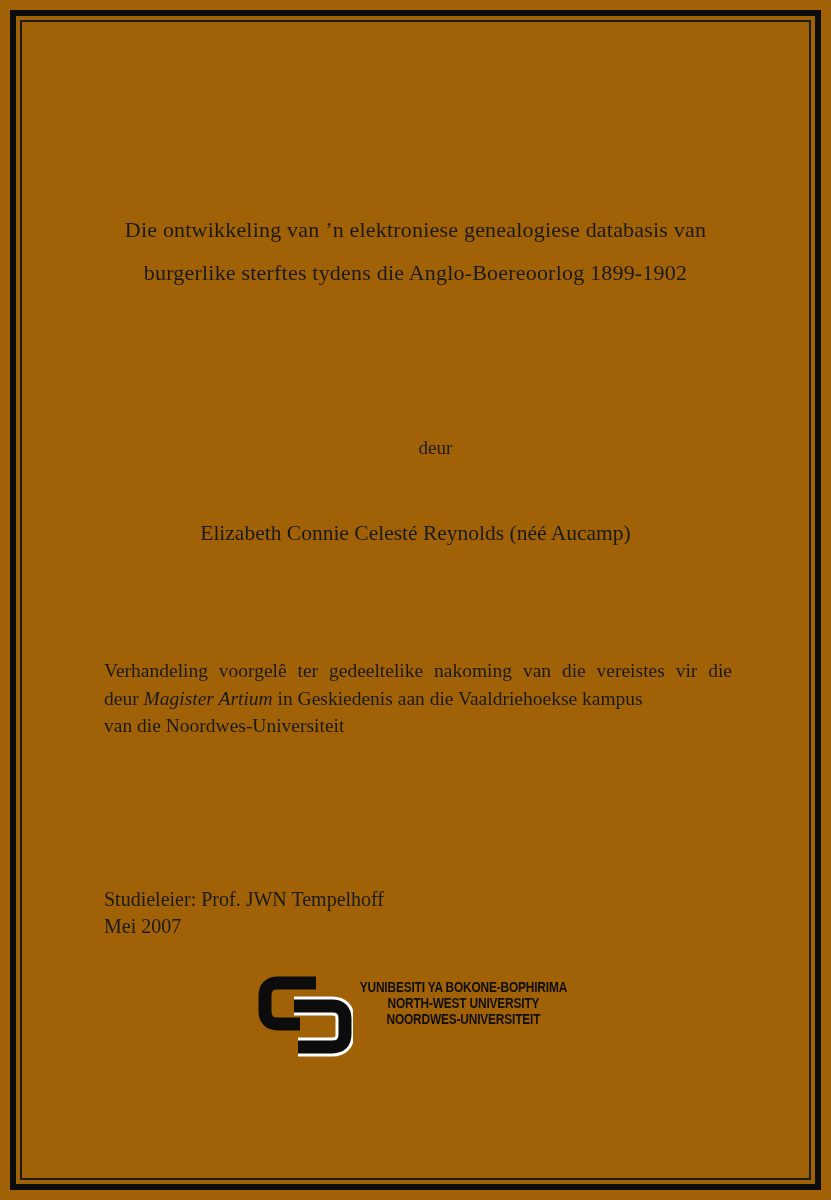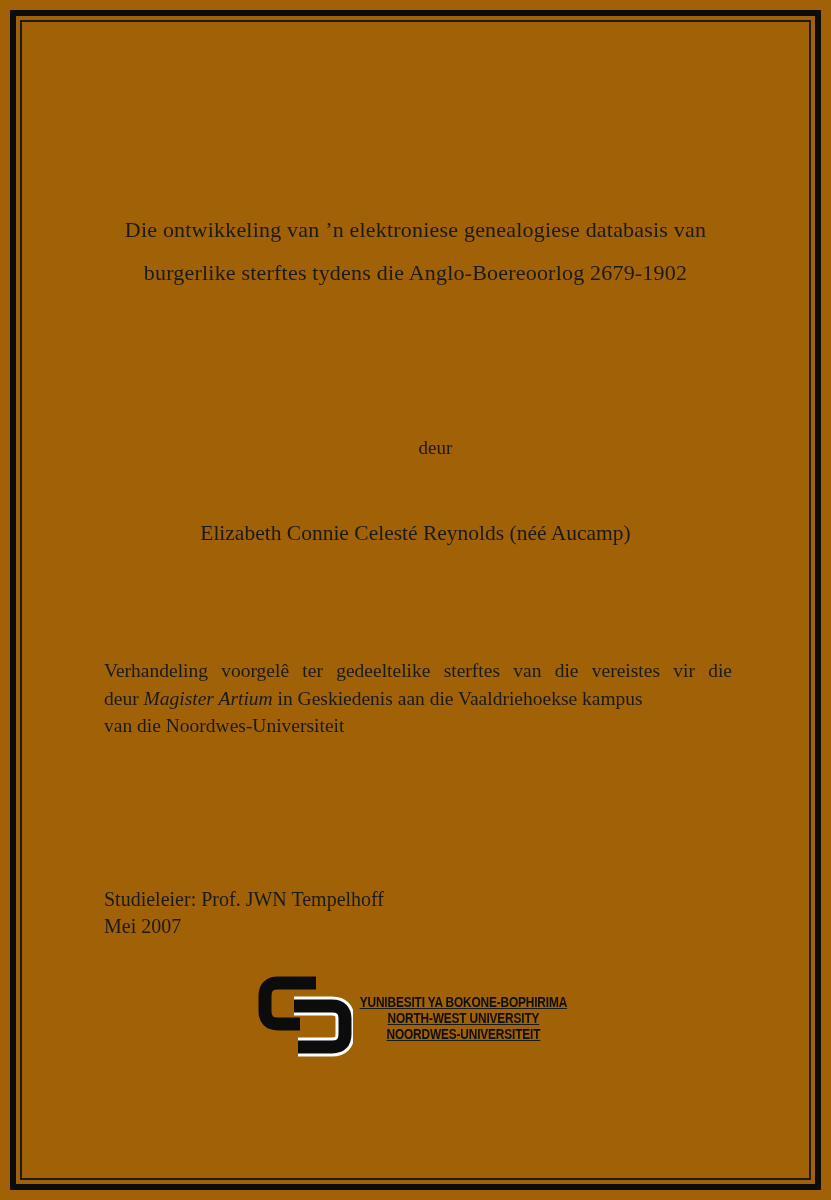--- a/index.html
+++ b/index.html
@@ -119,7 +119,7 @@
 
   <div class="title-block">
     <div>Die ontwikkeling van ’n elektroniese genealogiese databasis van</div>
-    <div>burgerlike sterftes tydens die Anglo-Boereoorlog 2679-1902</div>
+    <div>burgerlike sterftes tydens die Anglo-Boereoorlog 1899-1902</div>
   </div>
 
   <div class="byline">deur</div>

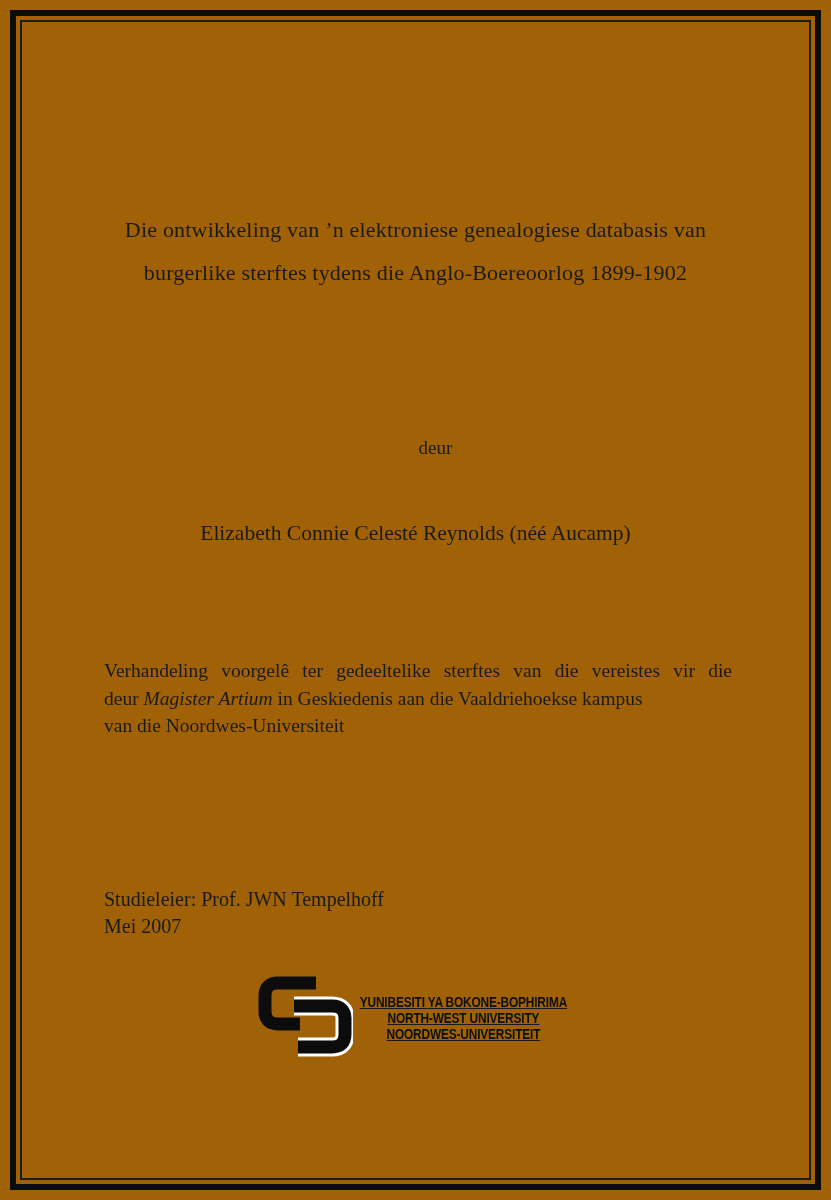--- a/index.html
+++ b/index.html
@@ -127,7 +127,7 @@
   <div class="author-line">Elizabeth Connie Celesté Reynolds (néé Aucamp)</div>
 
   <div class="submission-block">
-    <div class="submission-line-justified">Verhandeling voorgelê ter gedeeltelike sterftes van die vereistes vir die</div>
+    <div class="submission-line-justified">Verhandeling voorgelê ter gedeeltelike nakoming van die vereistes vir die</div>
     <div><span>deur </span><span class="italic">Magister Artium</span><span> in Geskiedenis aan die Vaaldriehoekse kampus</span></div>
     <div>van die Noordwes-Universiteit</div>
   </div>

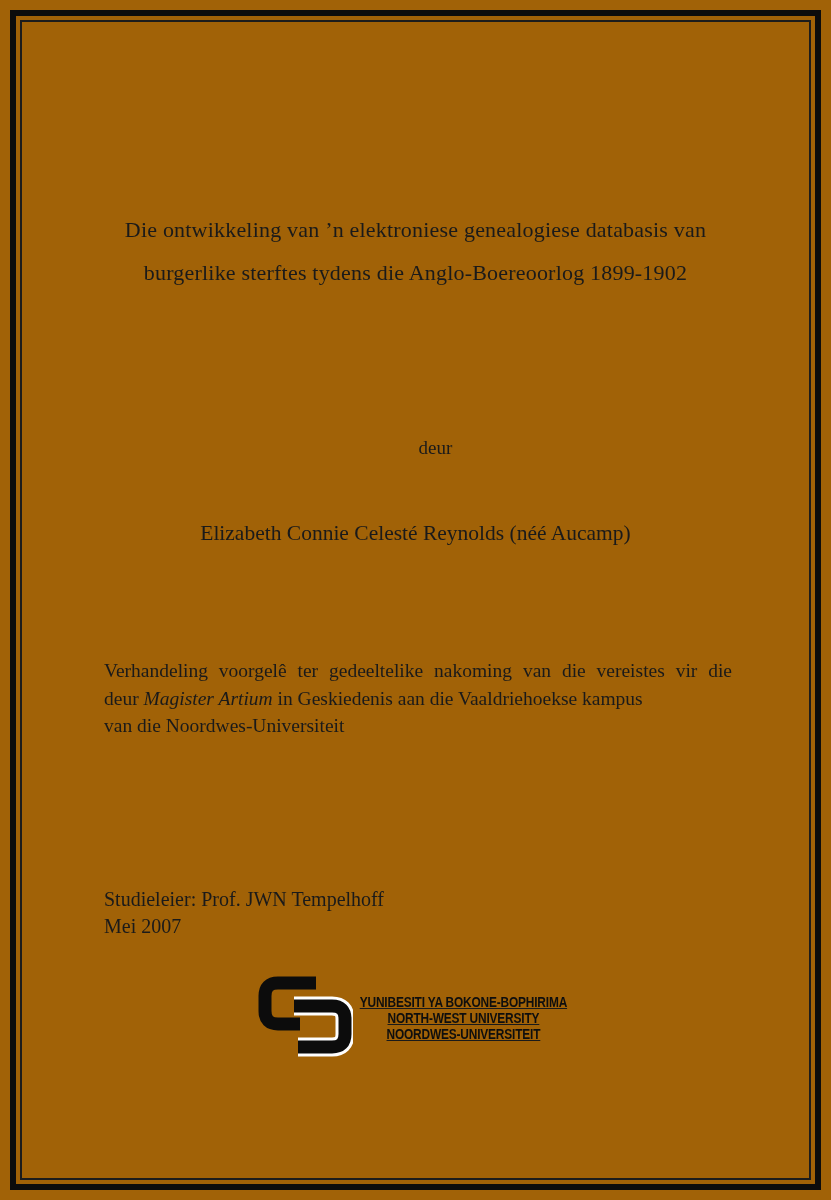--- a/index.html
+++ b/index.html
@@ -89,8 +89,7 @@
     top: 973px;
     left: 256px;
     display: flex;
-    align-items: center;
-    text-decoration: underline;
+    align-items: flex-start;
   }
   .logo-mark { width: 97px; height: 84px; flex: 0 0 auto; }
   .logo-text {

